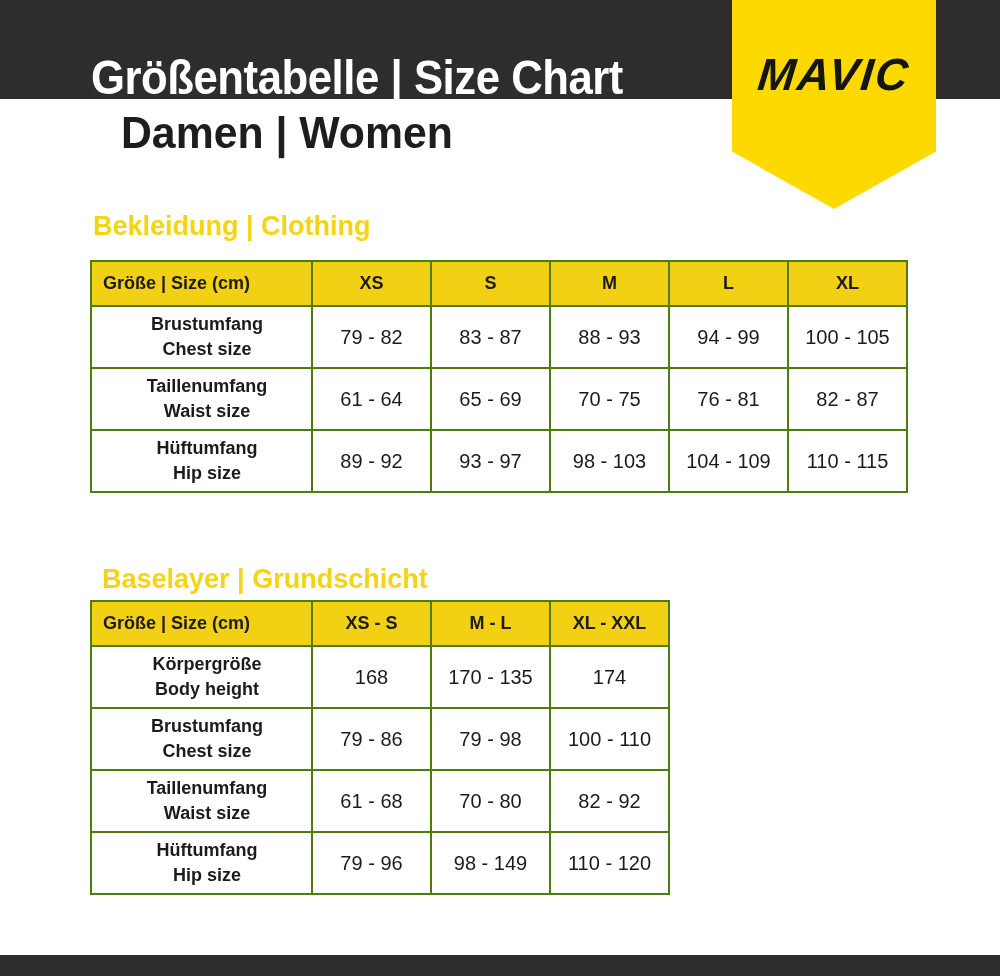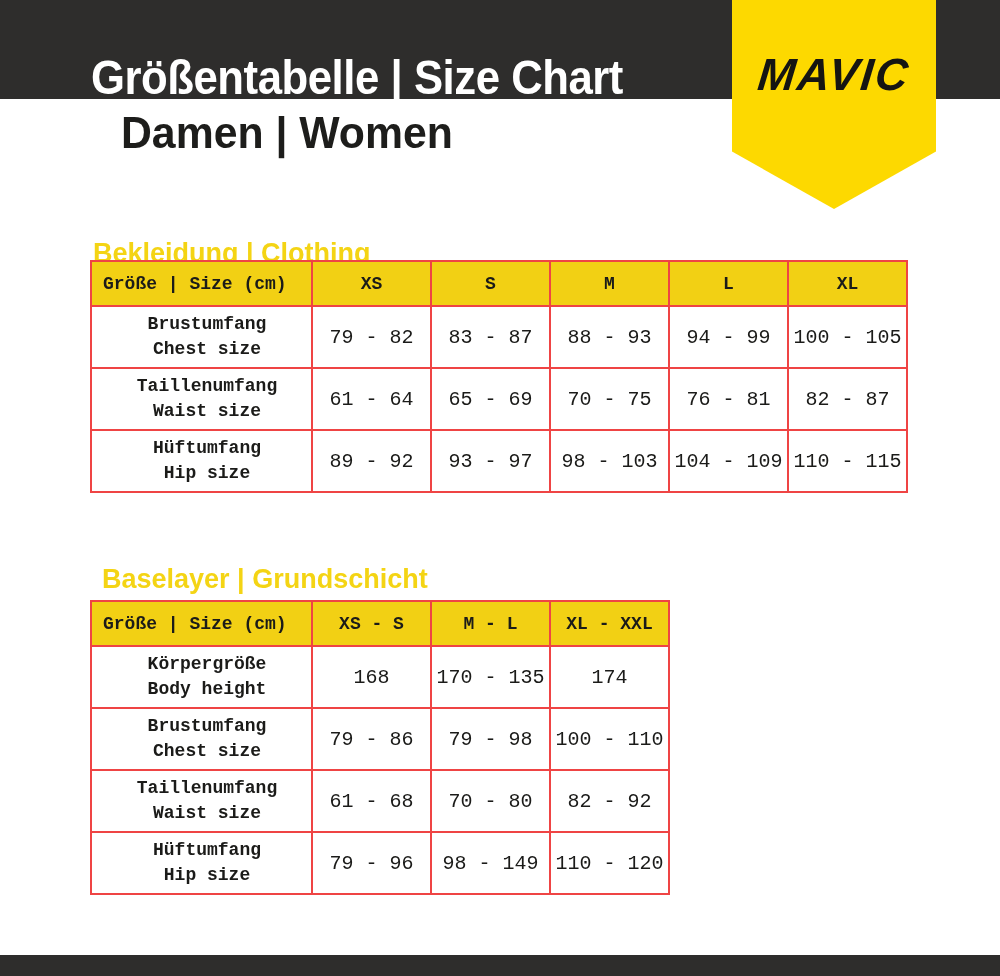--- a/index.html
+++ b/index.html
@@ -39,7 +39,7 @@
     position:absolute; font-size:27px; font-weight:bold; color:#F4D414;
     line-height:1; white-space:nowrap; letter-spacing:0;
   }
-  #heading-clothing  { left:93px; top:240px; }
+  #heading-clothing  { left:93px; top:213px; }
   #heading-baselayer { left:102px; top:566px; }
 
   table.size-table {

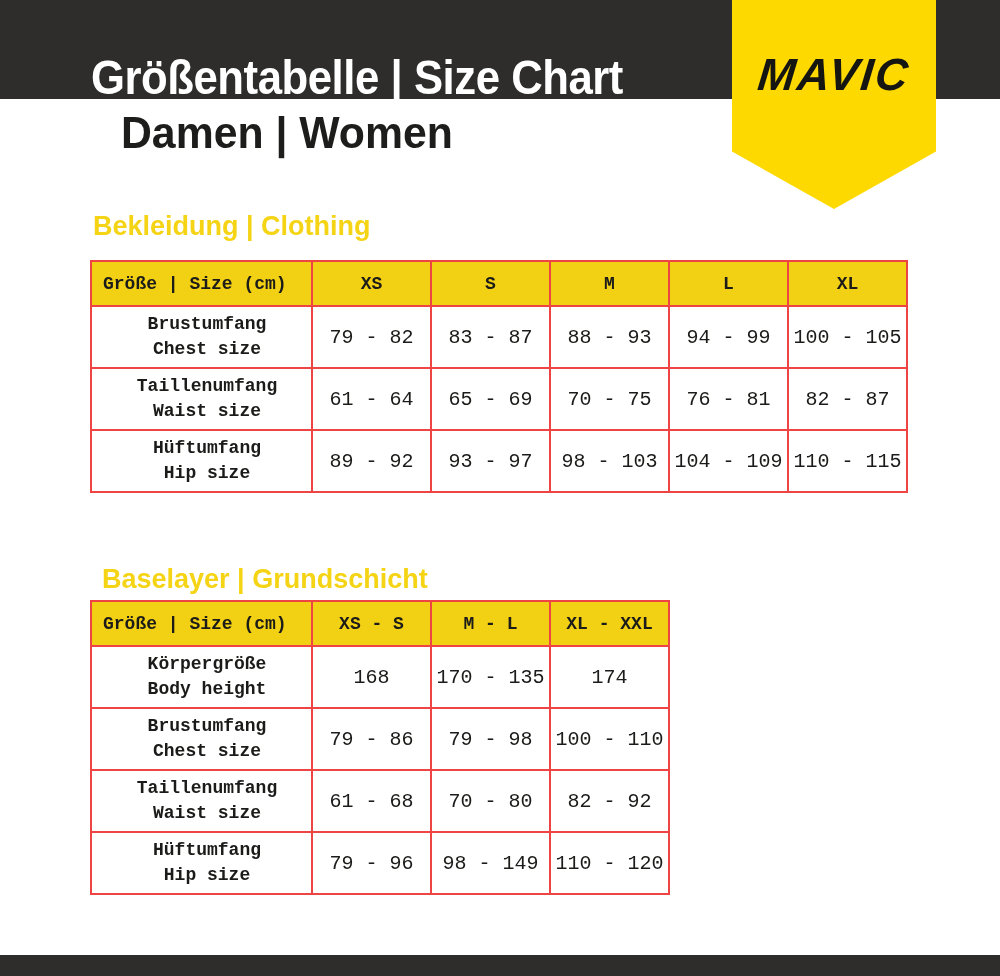--- a/index.html
+++ b/index.html
@@ -49,7 +49,7 @@
   #table-clothing  { left:90px; top:260px; width:816px; }
   #table-baselayer { left:90px; top:600px; width:578px; }
 
-  .size-table th, .size-table td { border:2px solid #ef4444; overflow:hidden;font-family:Liberation Mono, monospace; }
+  .size-table th, .size-table td { border:2px solid #4d7c0f; overflow:hidden; }
   .size-table th {
     background:#F2D014; height:43px; font-size:18px; font-weight:bold;
     text-align:center; padding:0;

